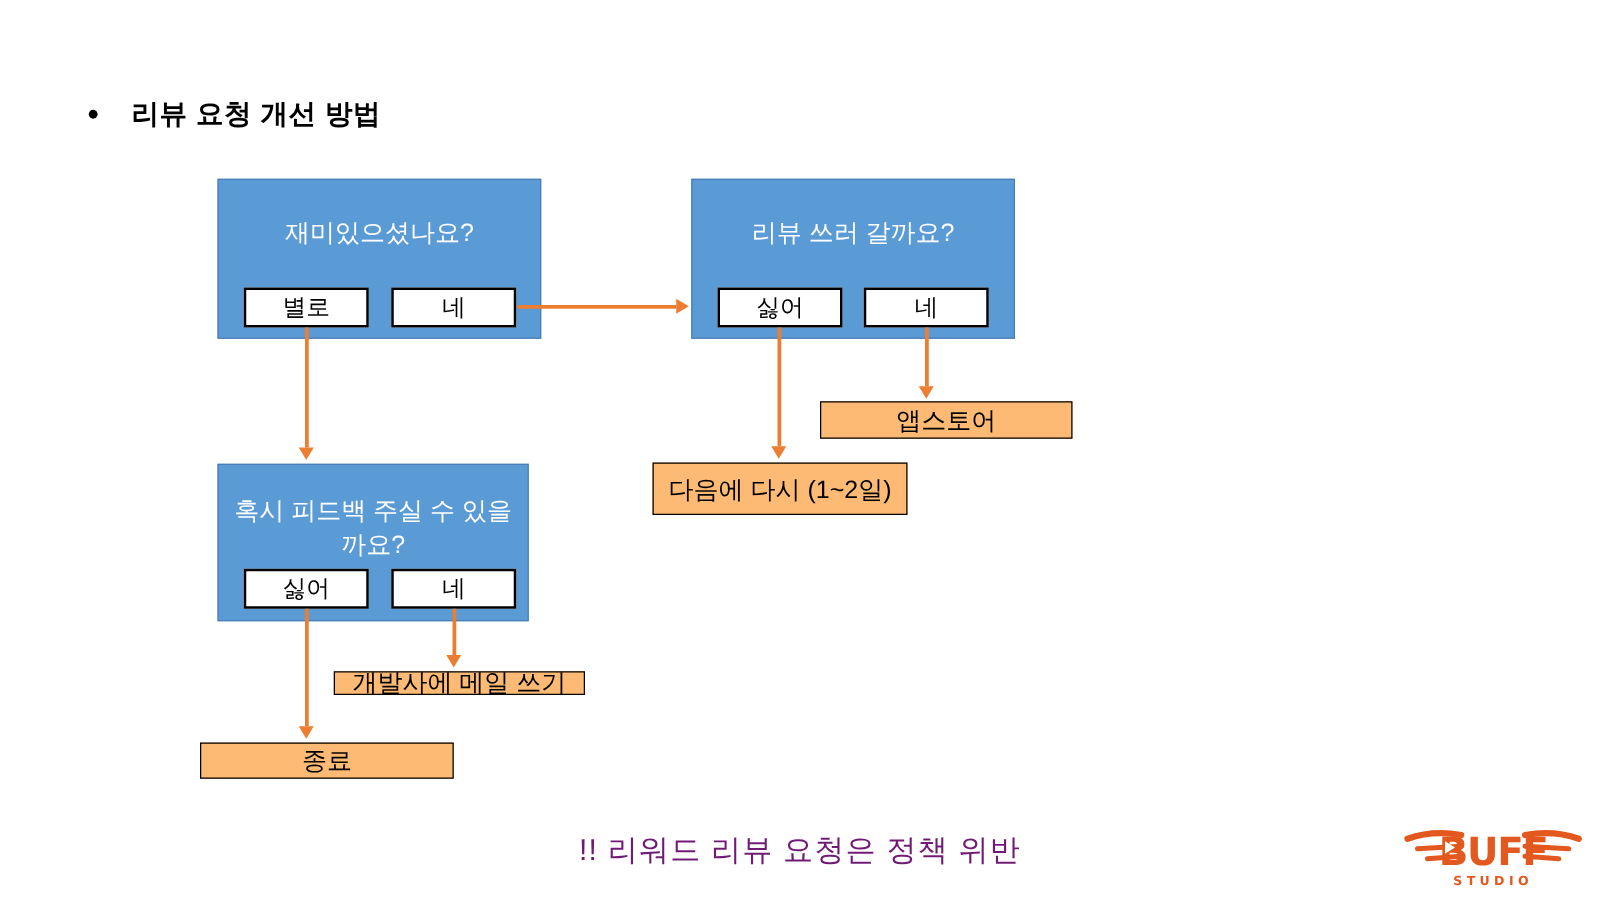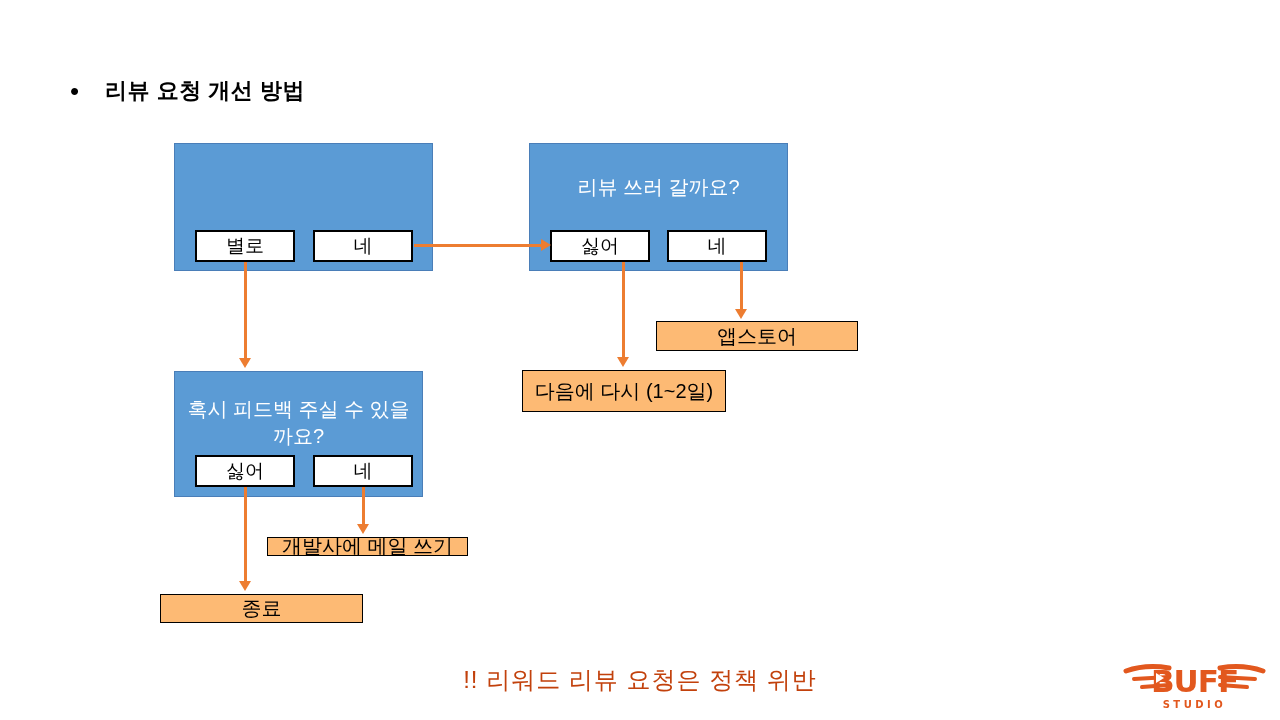--- a/index.html
+++ b/index.html
@@ -53,6 +53,7 @@
   </div>
 
   <div class="qbox" style="left:174px;top:143px;width:259px;height:128px;">
+    <div class="qtext" style="top:30px;">재미있으셨나요?</div>
     <div class="fbtn" style="left:20px;top:86px;">별로</div>
     <div class="fbtn" style="left:138px;top:86px;">네</div>
   </div>

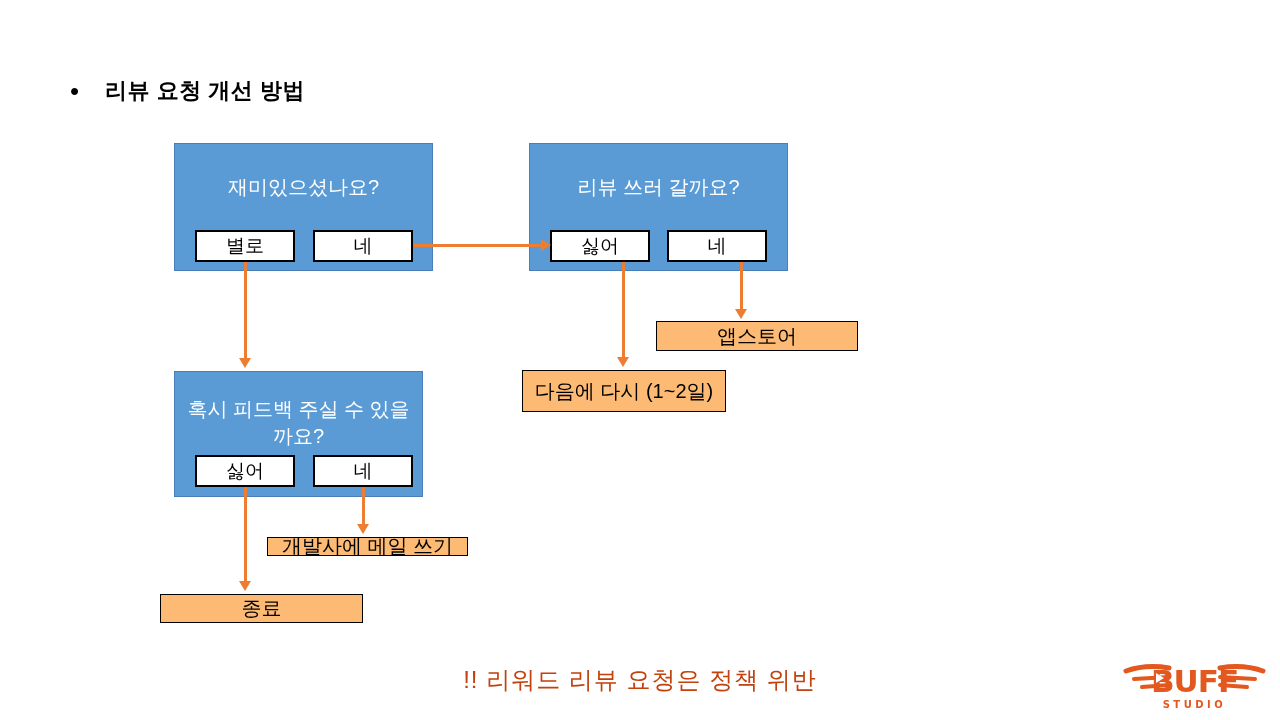--- a/index.html
+++ b/index.html
@@ -58,7 +58,7 @@
     <div class="fbtn" style="left:138px;top:86px;">네</div>
   </div>
 
-  <div class="qbox" style="left:529px;top:143px;width:259px;height:128px;">
+  <div class="qbox" style="left:553px;top:143px;width:259px;height:128px;">
     <div class="qtext" style="top:30px;">리뷰 쓰러 갈까요?</div>
     <div class="fbtn" style="left:20px;top:86px;">싫어</div>
     <div class="fbtn" style="left:137px;top:86px;">네</div>

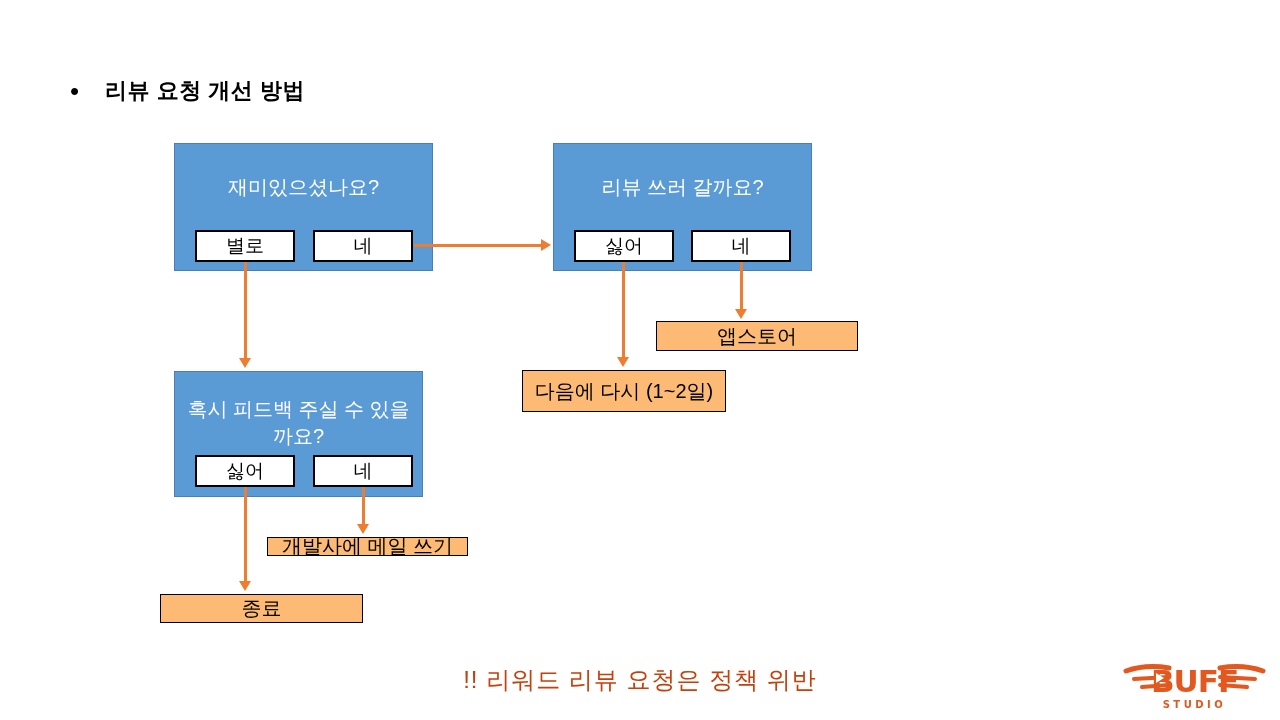--- a/index.html
+++ b/index.html
@@ -37,7 +37,7 @@
   
   .footnote{
     position:absolute;left:0;right:0;top:664px;text-align:center;
-    font-size:24px;color:#c2410c;letter-spacing:1px;
+    font-size:24px;color:#701a75;letter-spacing:1px;
   }
   
   .logo{position:absolute;left:1122px;top:658px;width:145px;height:54px;}

